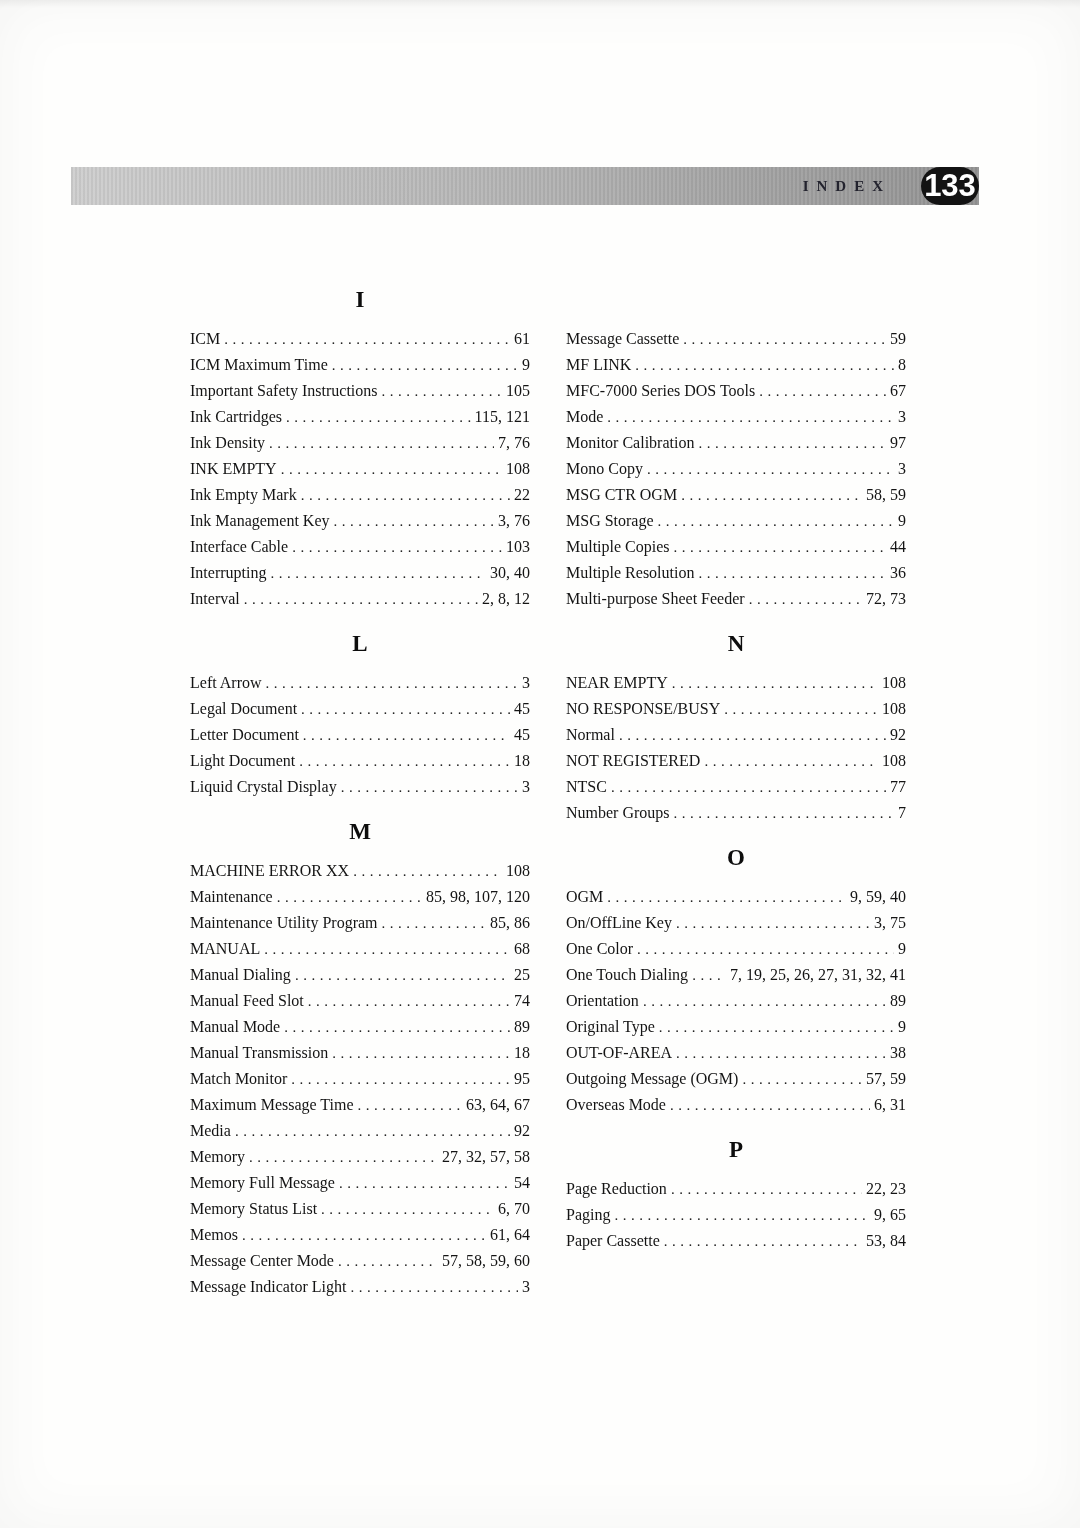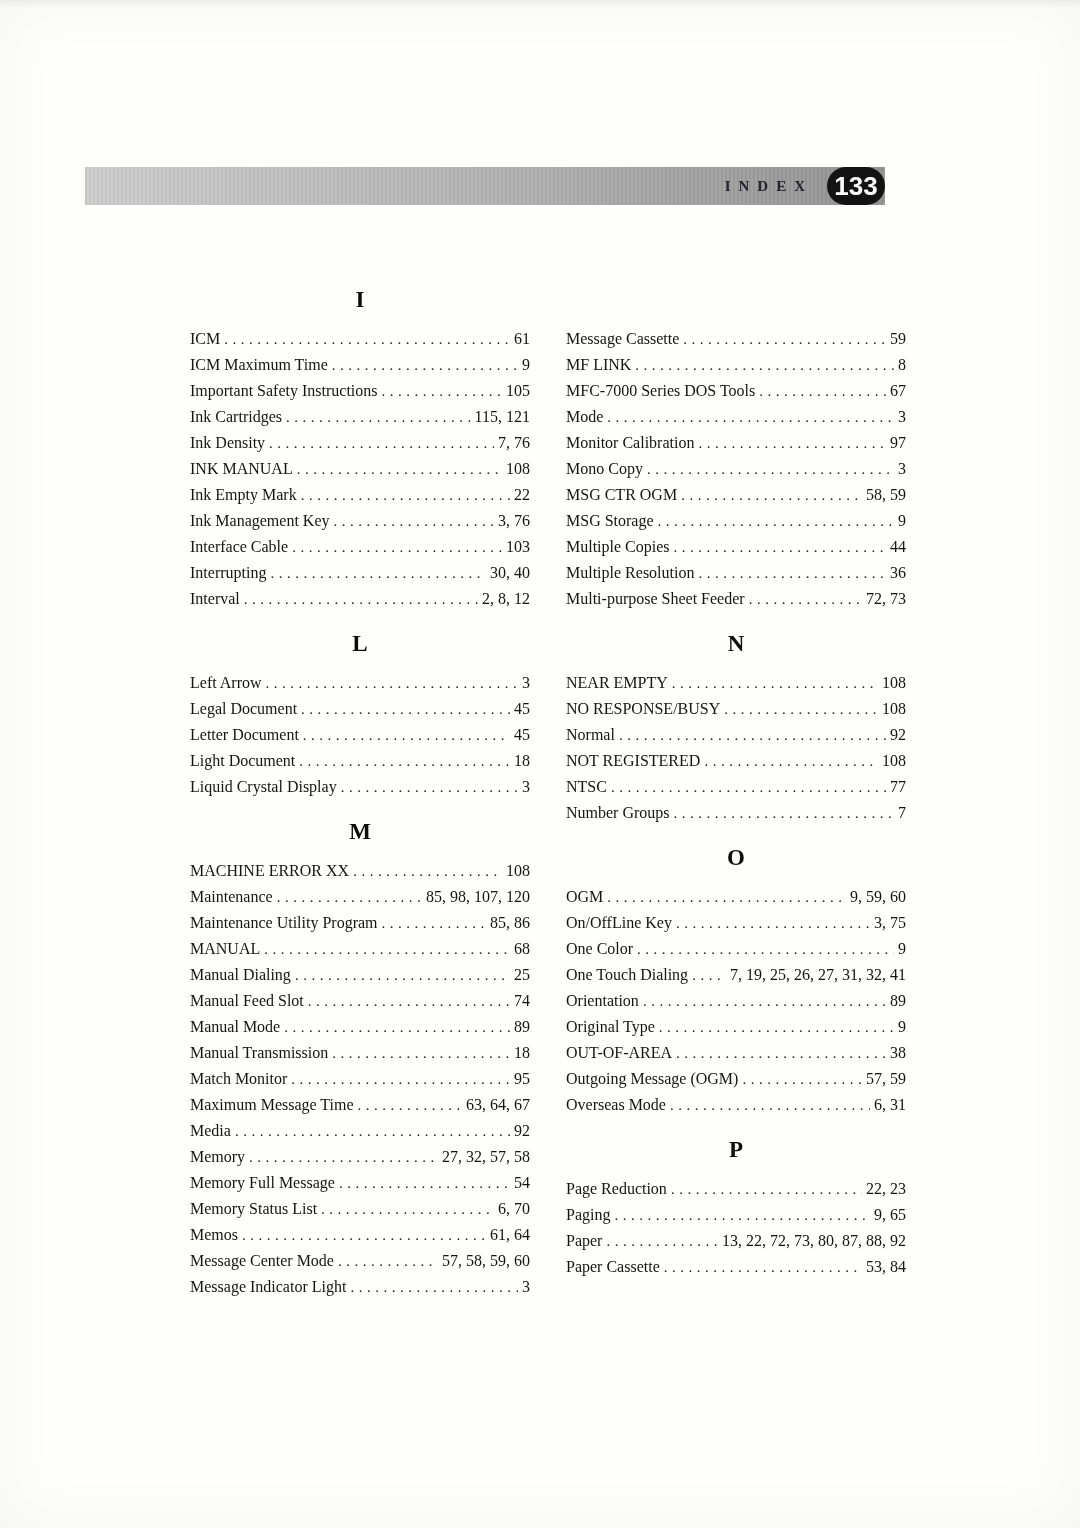--- a/index.html
+++ b/index.html
@@ -28,9 +28,9 @@
   }
   .header-bar {
     position: absolute;
-    left: 85px;
+    left: 71px;
     top: 167px;
-    width: 800px;
+    width: 908px;
     height: 38px;
     display: flex;
     align-items: center;
@@ -38,6 +38,7 @@
     background:
       repeating-linear-gradient(90deg, rgba(0,0,0,0.05) 0 2px, rgba(255,255,255,0.04) 2px 4px),
       linear-gradient(to right, var(--bar-start, #cfcfcf), var(--bar-mid, #b2b2b2) 55%, var(--bar-end, #949494));
+    gap: 16px;
   }
   .index-label {
     font-size: 15px;

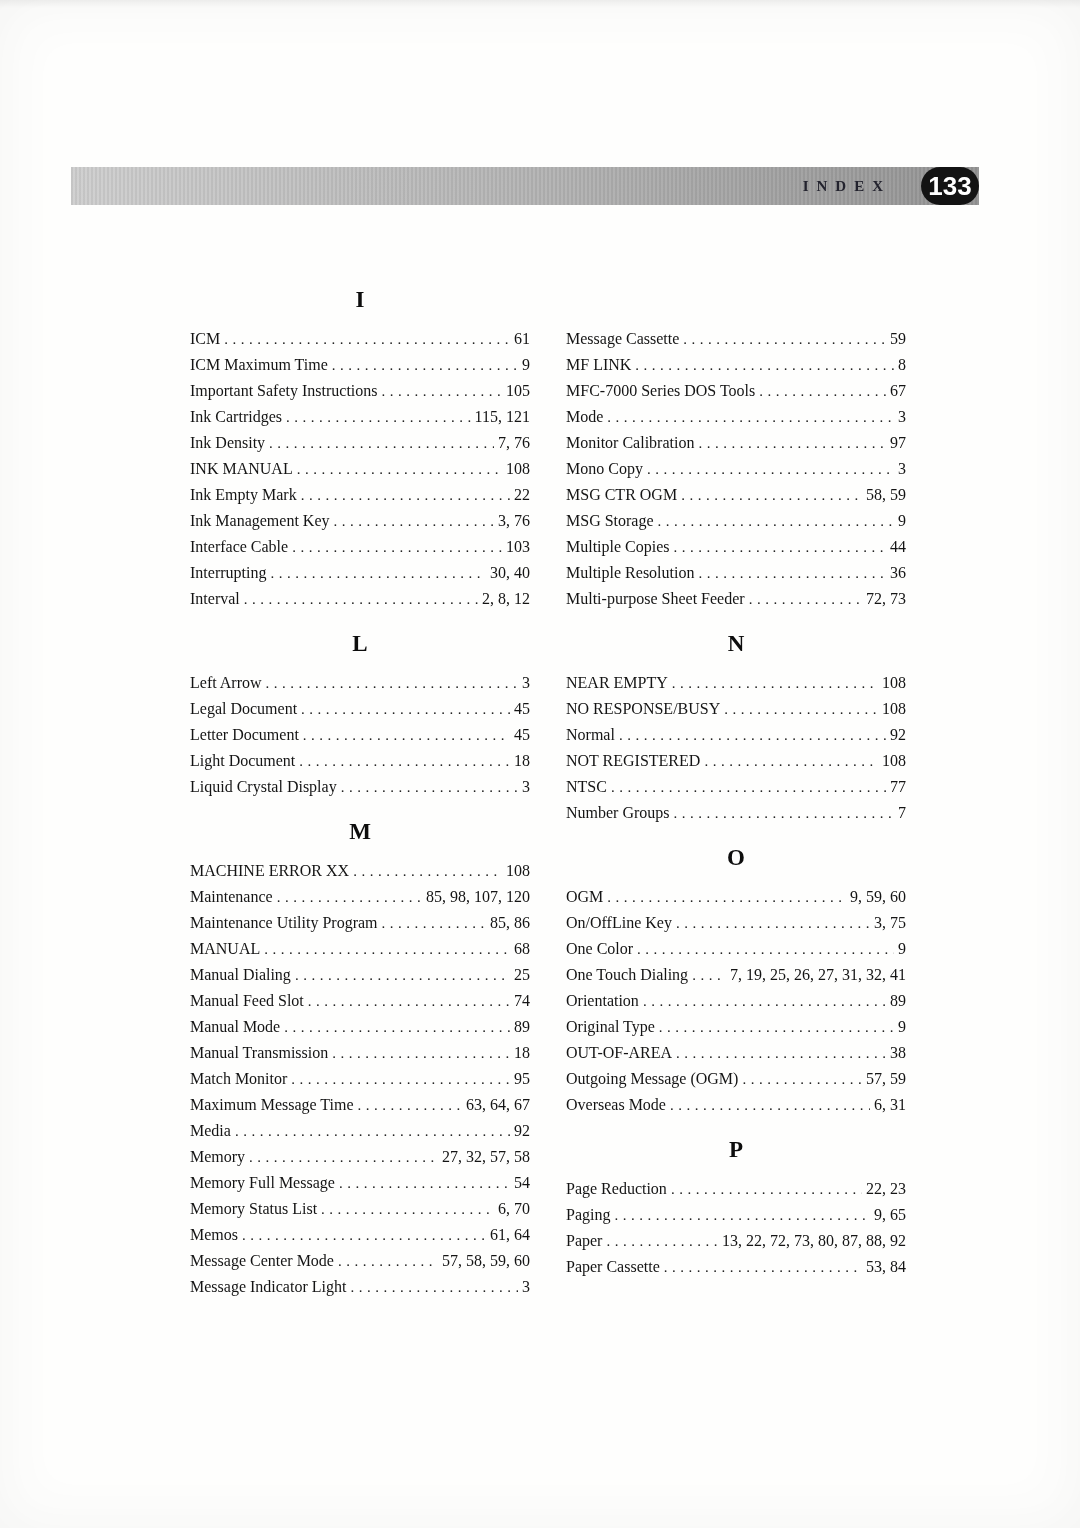--- a/index.html
+++ b/index.html
@@ -57,7 +57,7 @@
     justify-content: center;
     font-family: "Liberation Sans", sans-serif;
     font-weight: bold;
-    font-size: 26px;
+    font-size: 31px;
     border-radius: 19px;
   }
   .columns {

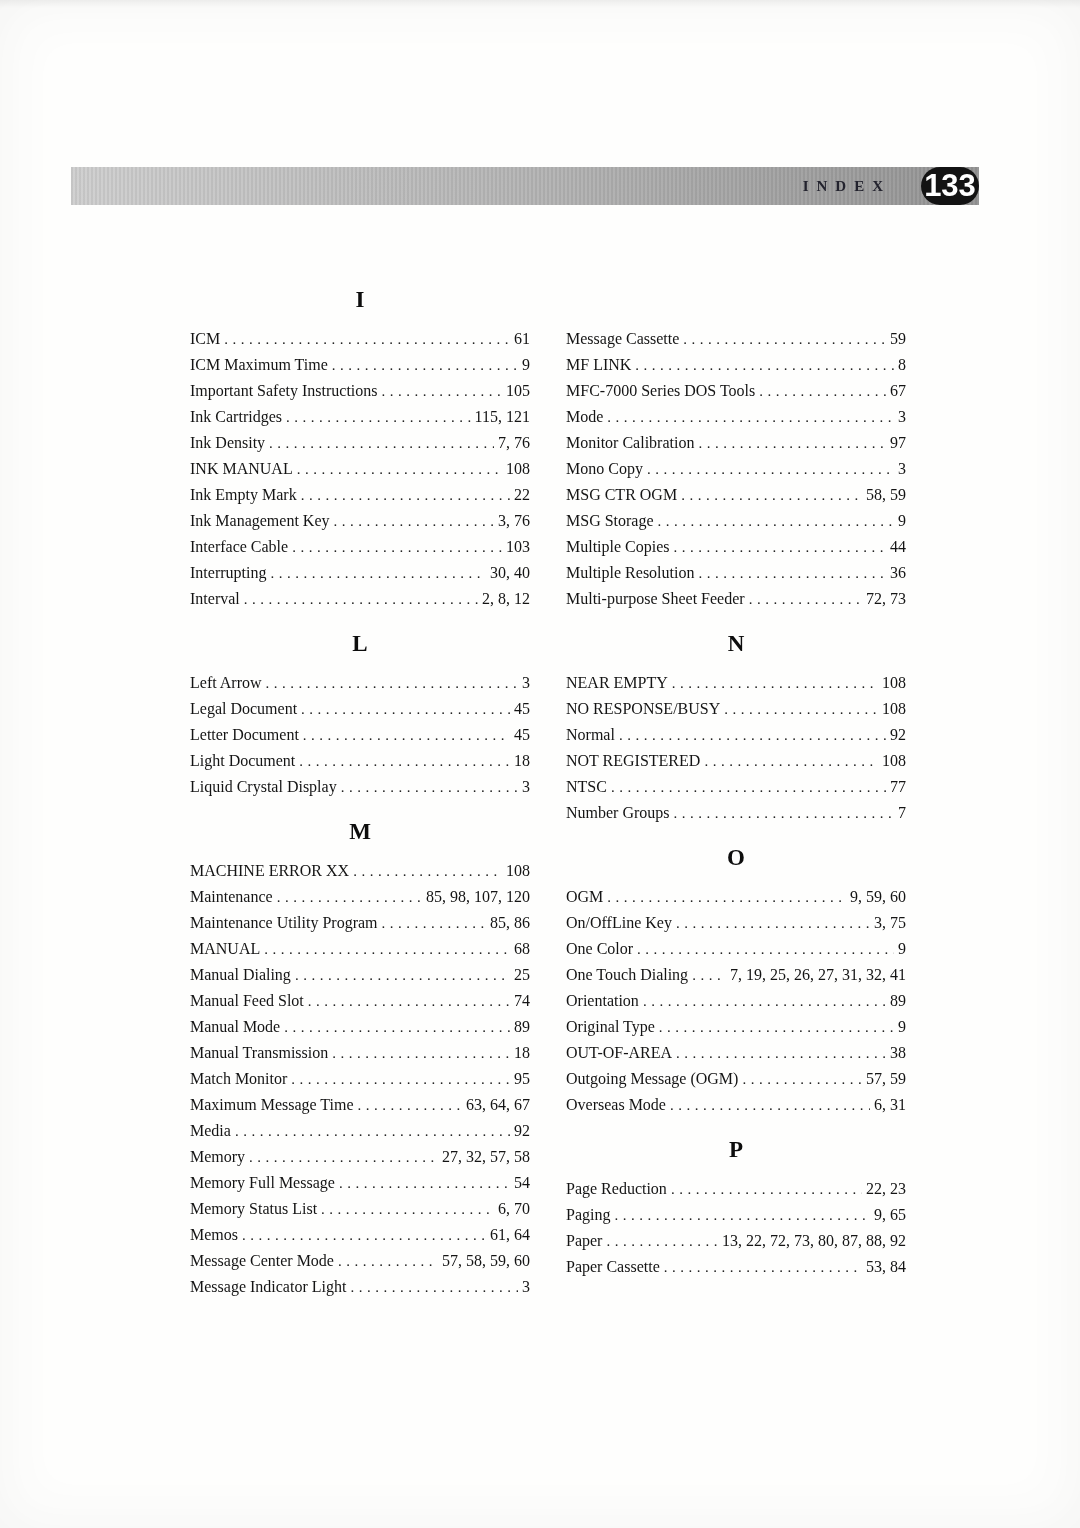--- a/index.html
+++ b/index.html
@@ -150,7 +150,7 @@
             <span class="pages">7, 76</span>
           </div>
           <div class="entry">
-            <span class="term">INK MANUAL</span>
+            <span class="term">INK EMPTY</span>
             <span class="dots"></span>
             <span class="pages">108</span>
           </div>

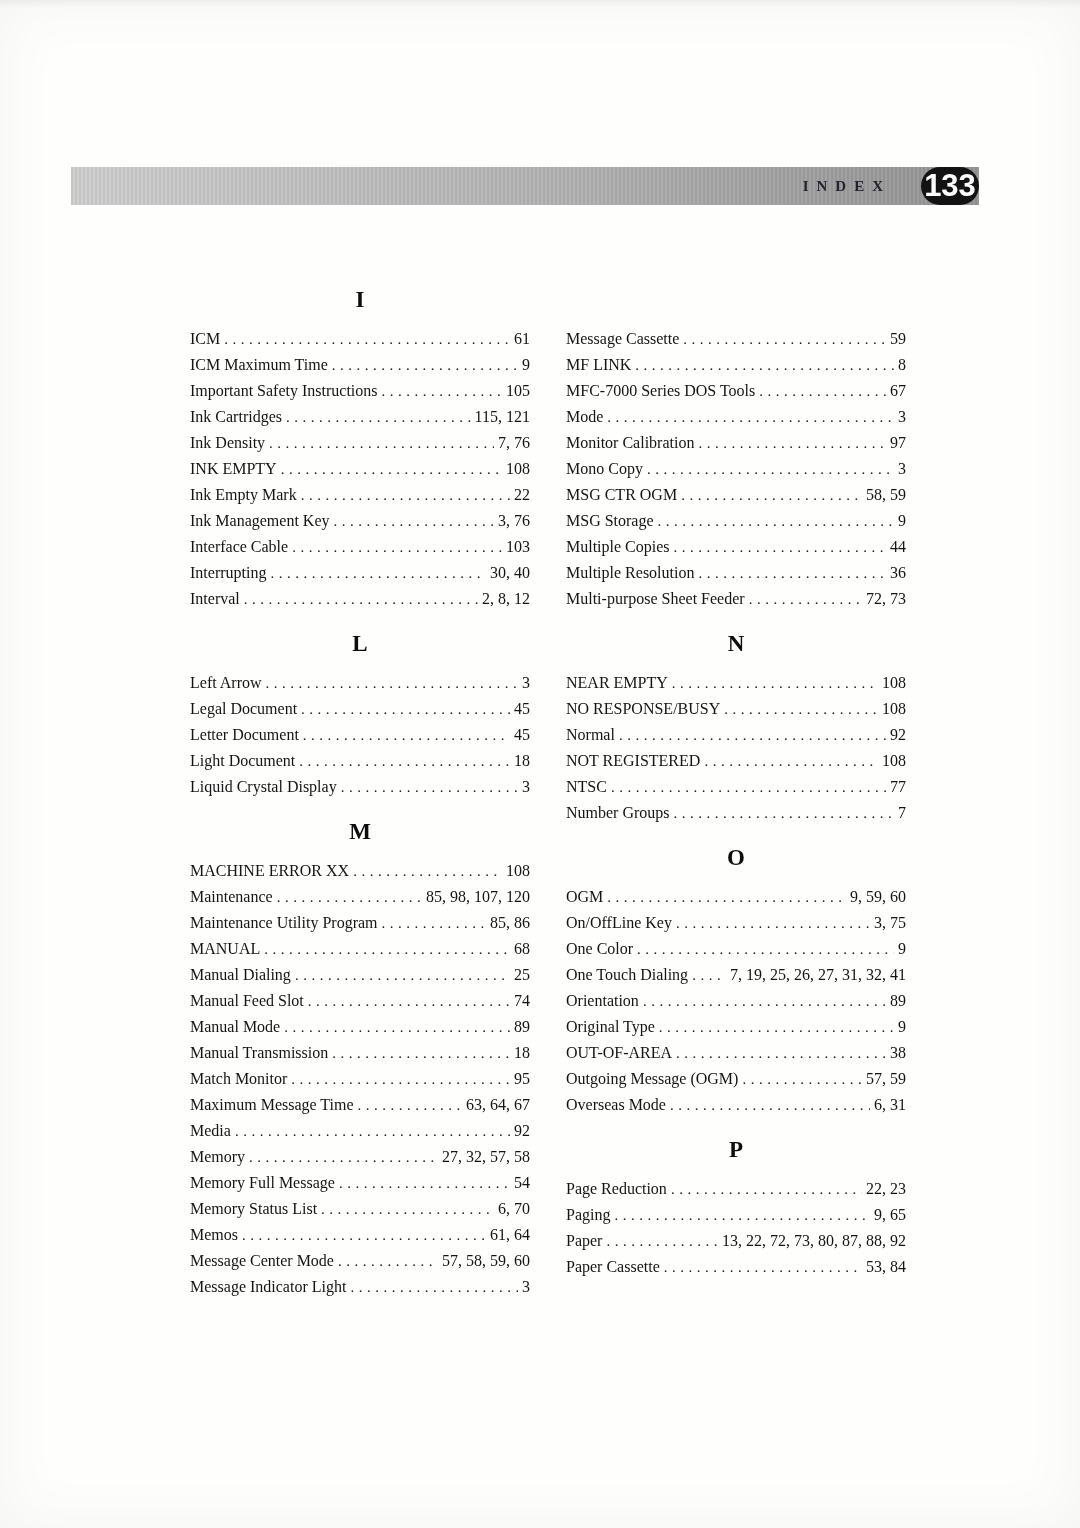--- a/index.html
+++ b/index.html
@@ -394,7 +394,7 @@
           <div class="entry">
             <span class="term">OGM</span>
             <span class="dots"></span>
-            <span class="pages">9, 59, 60</span>
+            <span class="pages">9, 59, 40</span>
           </div>
           <div class="entry">
             <span class="term">On/OffLine Key</span>

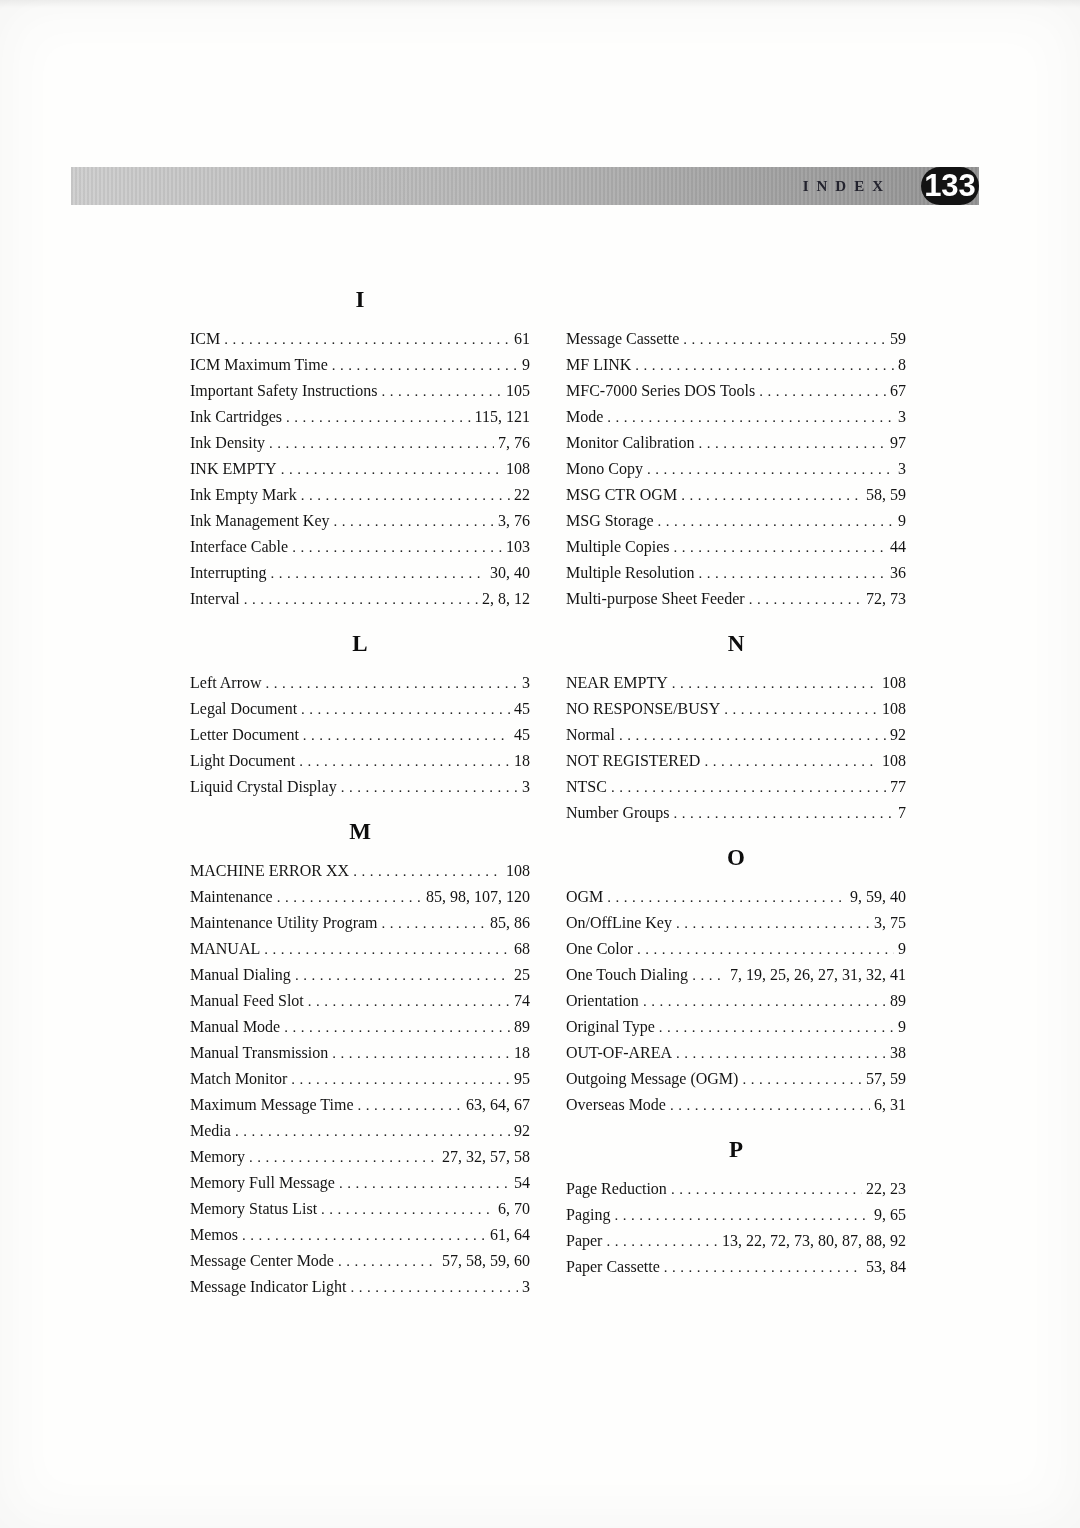--- a/index.html
+++ b/index.html
@@ -450,11 +450,6 @@
             <span class="pages">9, 65</span>
           </div>
           <div class="entry">
-            <span class="term">Paper</span>
-            <span class="dots"></span>
-            <span class="pages">13, 22, 72, 73, 80, 87, 88, 92</span>
-          </div>
-          <div class="entry">
             <span class="term">Paper Cassette</span>
             <span class="dots"></span>
             <span class="pages">53, 84</span>

